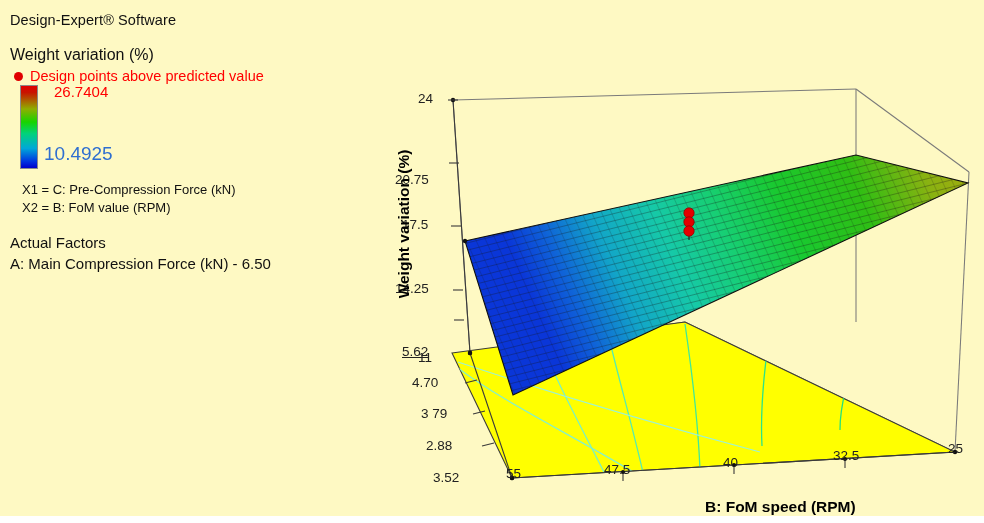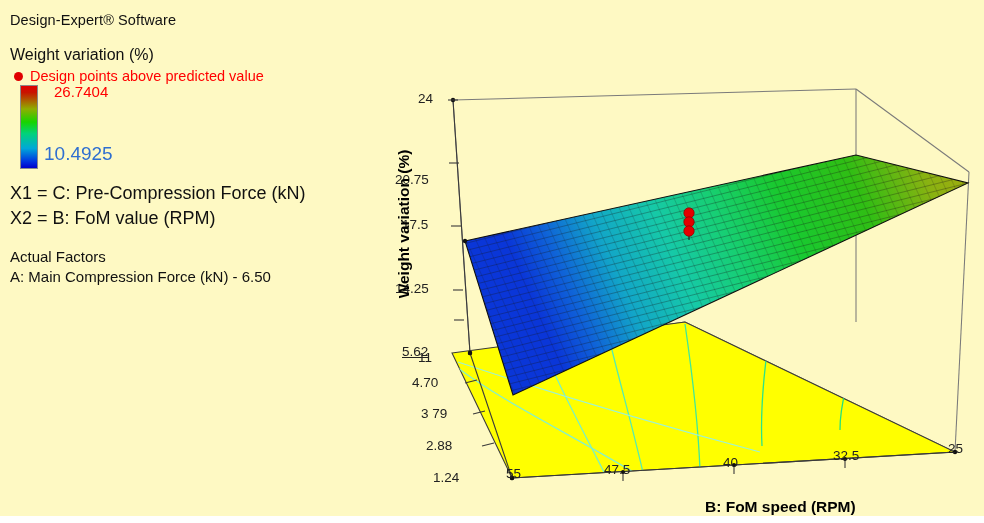--- a/index.html
+++ b/index.html
@@ -94,9 +94,10 @@
   }
   .axes-def {
     margin-top: 12px;
-    font-size: 18px;
+    font-size: 13px;
     line-height: 1.38;
     color: #111111;
+    margin-left: 12px;
   }
   .factors {
     margin-top: 16px;

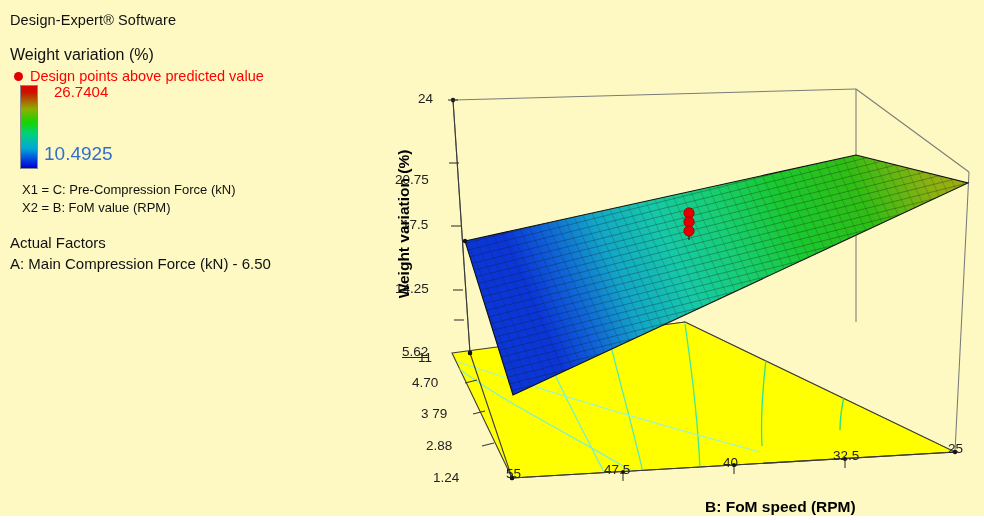--- a/index.html
+++ b/index.html
@@ -310,7 +310,7 @@
     <div class="tick-lbl" style="left:72px;  top:375px;">4.70</div>
     <div class="tick-lbl" style="left:81px;  top:406px;">3 79</div>
     <div class="tick-lbl" style="left:86px;  top:438px;">2.88</div>
-    <div class="tick-lbl" style="left:93px;  top:470px;">1.24</div>
+    <div class="tick-lbl" style="left:93px;  top:470px;">3.52</div>
 
     <div class="tick-lbl" style="left:166px; top:466px;">55</div>
     <div class="tick-lbl" style="left:264px; top:462px;">47.5</div>

